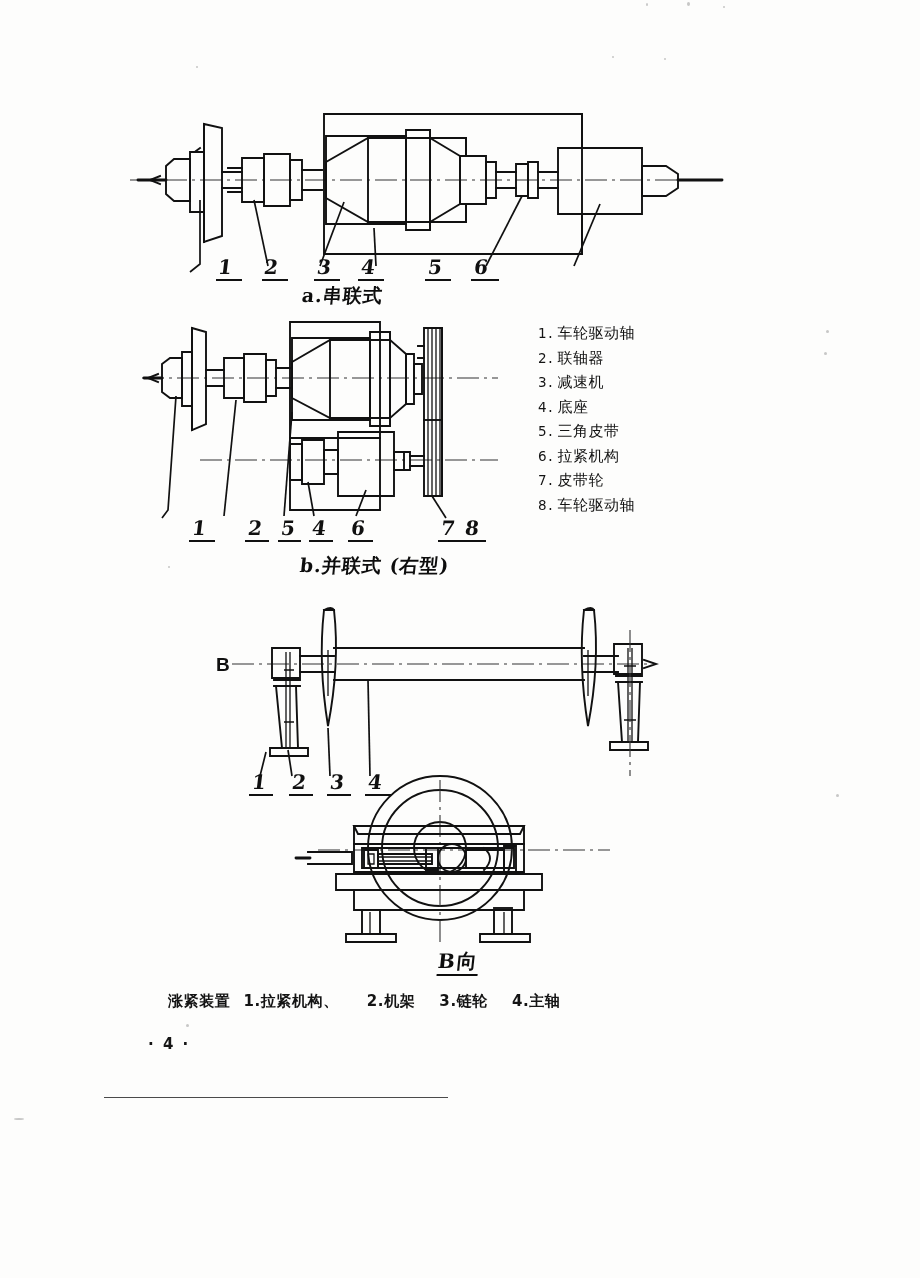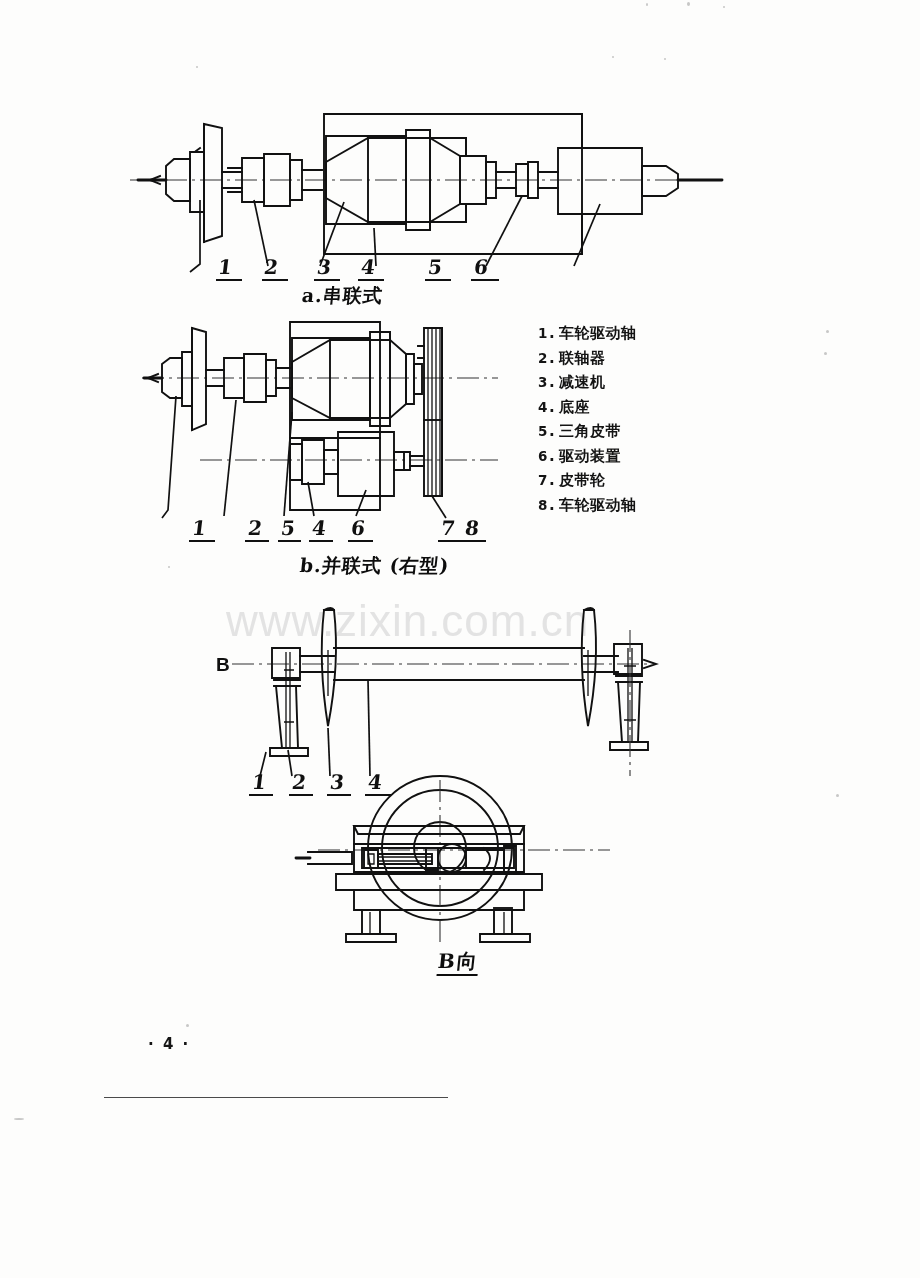--- a/index.html
+++ b/index.html
@@ -27,7 +27,7 @@
   #legend .legend-title .num{font-weight:bold;font-size:13px;padding:0 3px;}
   .legend-list{list-style:none;margin:0;padding:0;}
   .legend-list li{
-    font-size:15px;font-weight:bold;letter-spacing:0.5px;
+    font-size:15px;font-weight:normal;letter-spacing:0.5px;
     margin-bottom:9.5px;white-space:nowrap;line-height:1;
     color:#141414;
   }

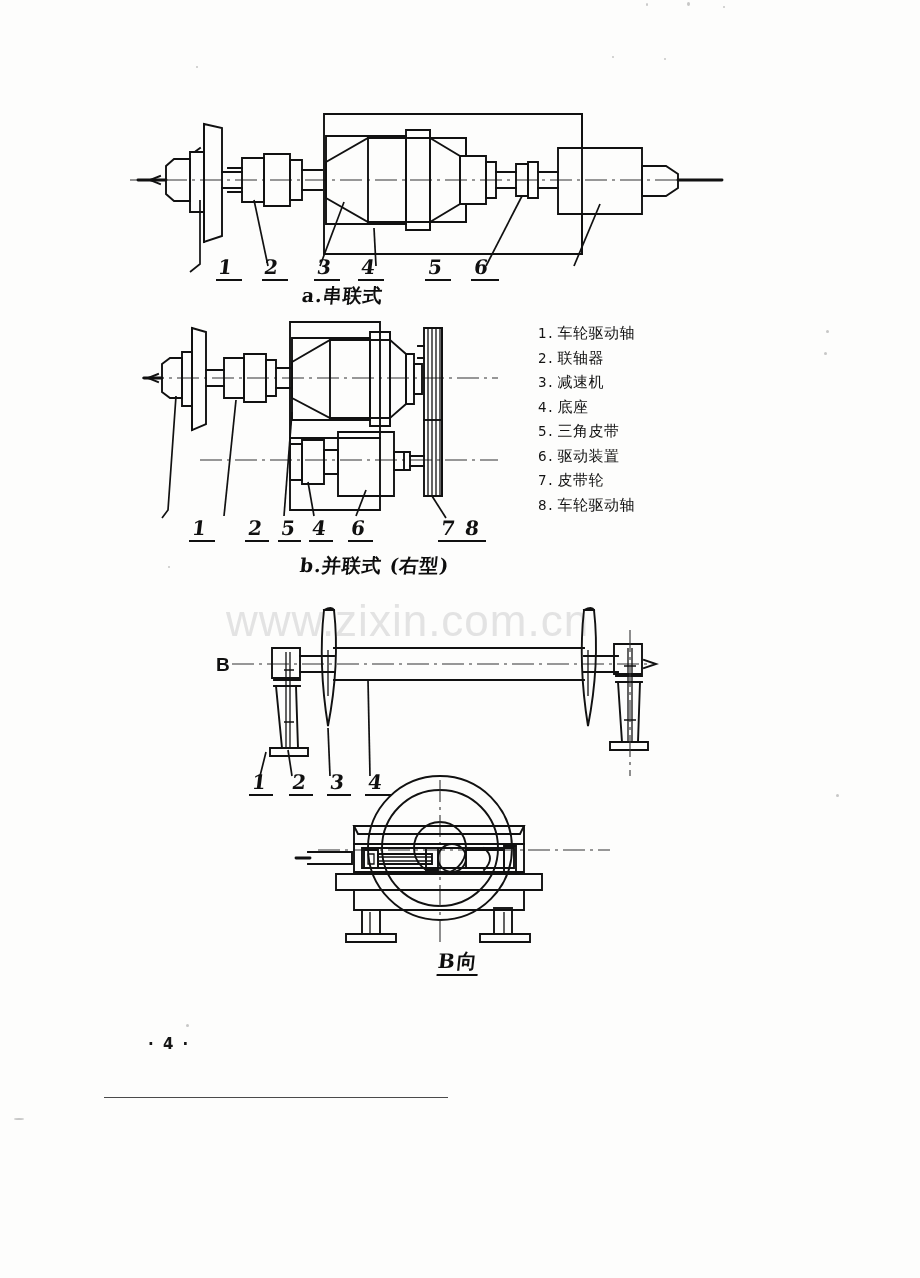--- a/index.html
+++ b/index.html
@@ -271,7 +271,7 @@
       <li><span class="idx">3</span><span class="dot">.</span><span>减速机</span></li>
       <li><span class="idx">4</span><span class="dot">.</span><span>底座</span></li>
       <li><span class="idx">5</span><span class="dot">.</span><span>三角皮带</span></li>
-      <li><span class="idx">6</span><span class="dot">.</span><span>驱动装置</span></li>
+      <li><span class="idx">6</span><span class="dot">.</span><span>拉紧机构</span></li>
       <li><span class="idx">7</span><span class="dot">.</span><span>皮带轮</span></li>
       <li><span class="idx">8</span><span class="dot">.</span><span>车轮驱动轴</span></li>
     </ul>

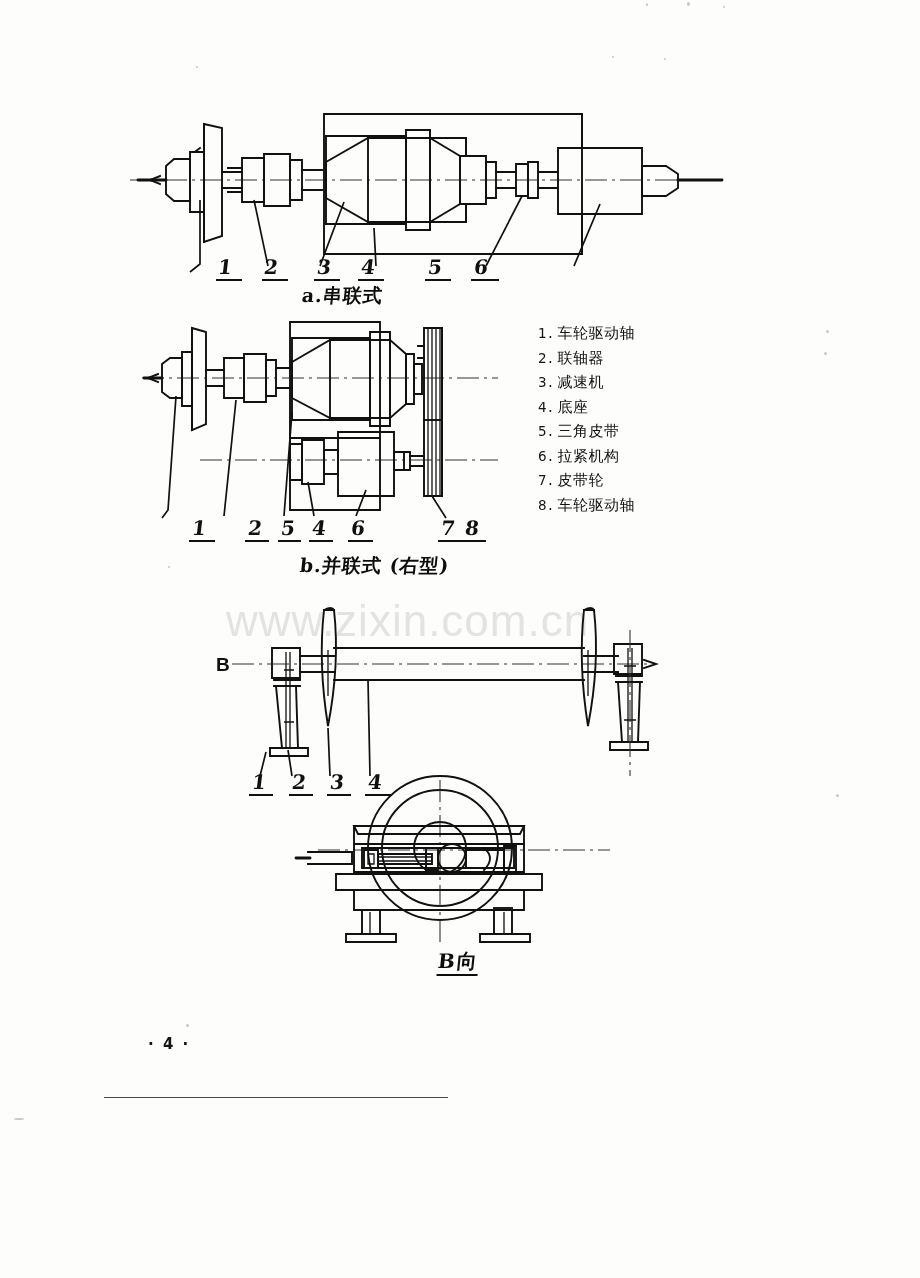--- a/index.html
+++ b/index.html
@@ -277,7 +277,6 @@
     </ul>
   </div>
 
-  <div id="watermark">www.zixin.com.cn</div>
 
   <div id="bmark">B</div>
 

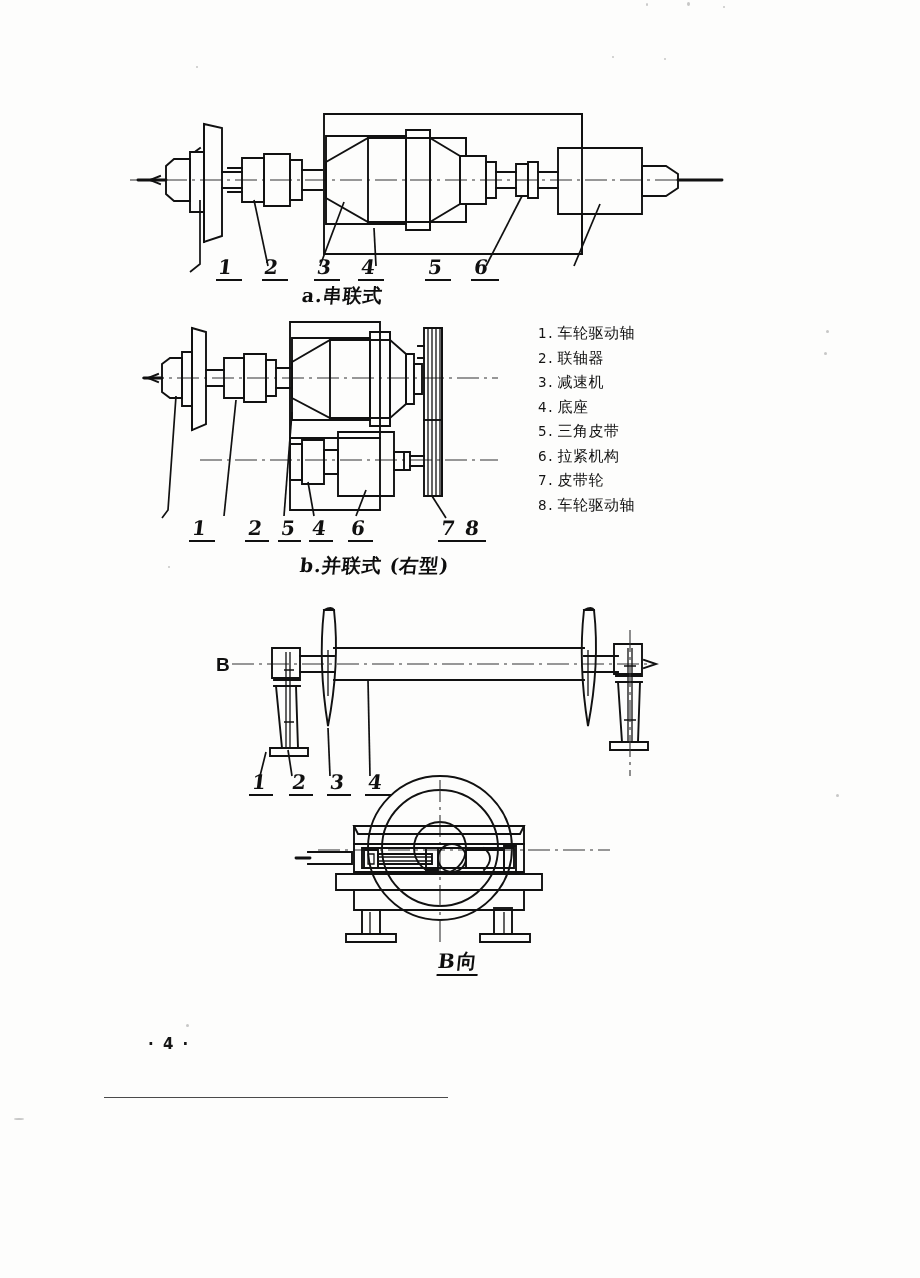--- a/index.html
+++ b/index.html
@@ -373,6 +373,9 @@
 
   <div id="cap-bview" class="hand"><span class="ul">B向</span></div>
 
+  <div id="bottom-caption">
+    <span>涨紧装置</span><span class="gap-s"></span><span>1</span>.<span>拉紧机构、</span><span class="gap-m"></span><span>2</span>.<span>机架</span><span class="gap-l"></span><span>3</span>.<span>链轮</span><span class="gap-l"></span><span>4</span>.<span>主轴</span>
+  </div>
 
   <div id="page-number">· 4 ·</div>
 

